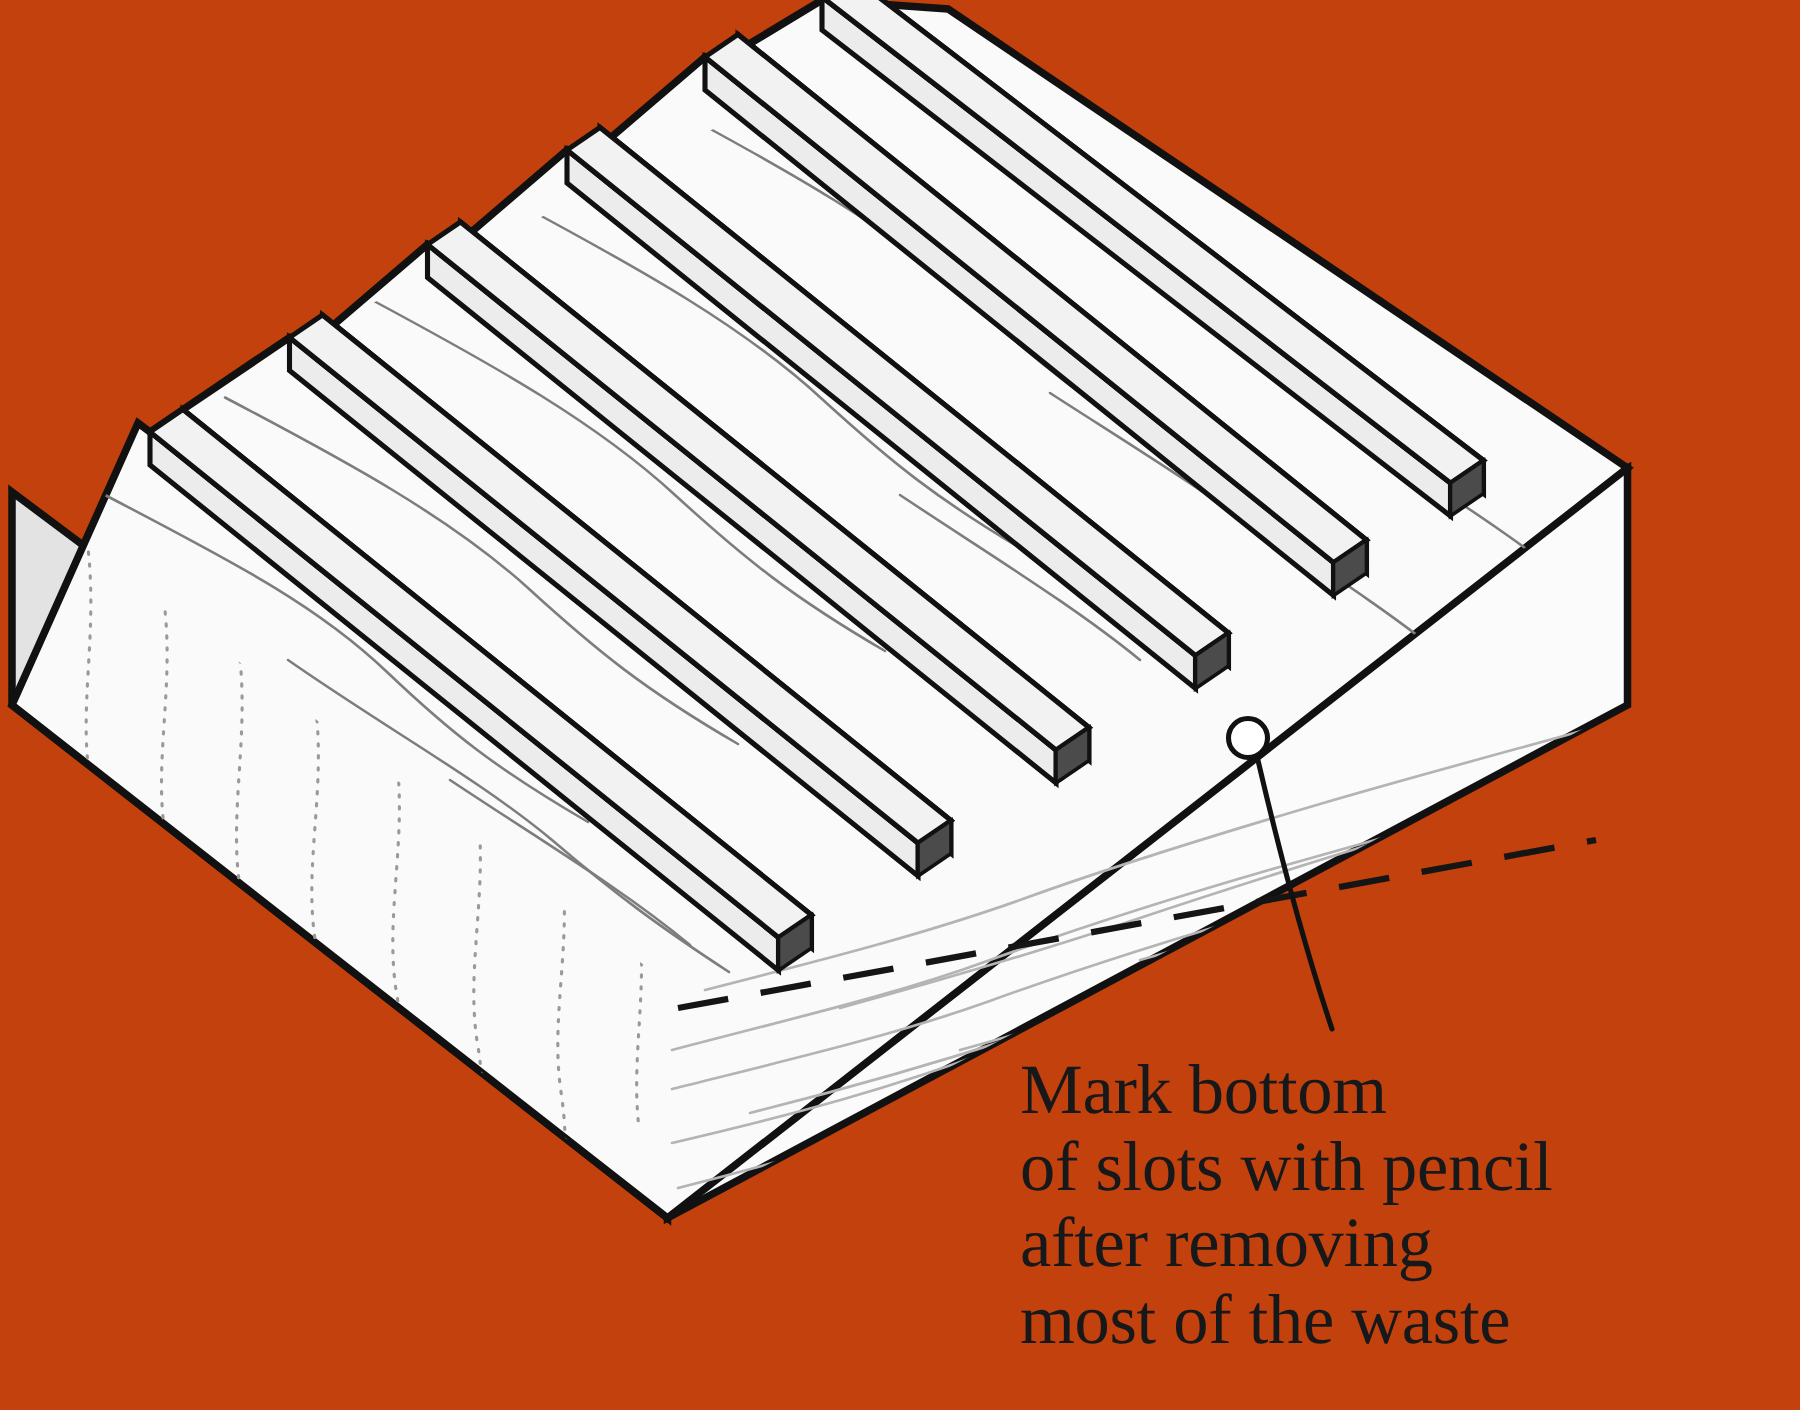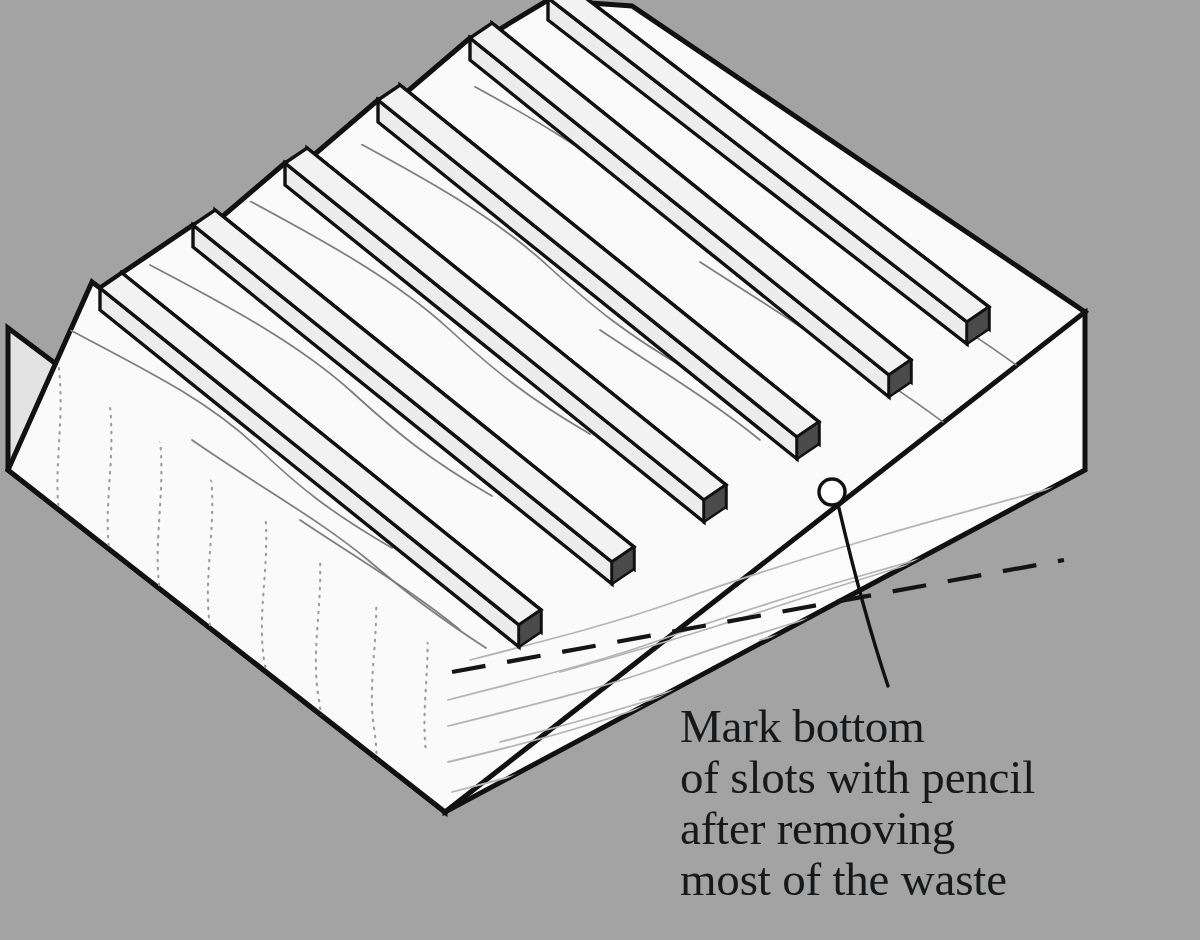--- a/index.html
+++ b/index.html
@@ -18,7 +18,7 @@
     position: relative;
     width: 1200px;
     height: 940px;
-    background: #a3a3a3;
+    background: #c2410c;
   }
   svg#illustration {
     display: block;

